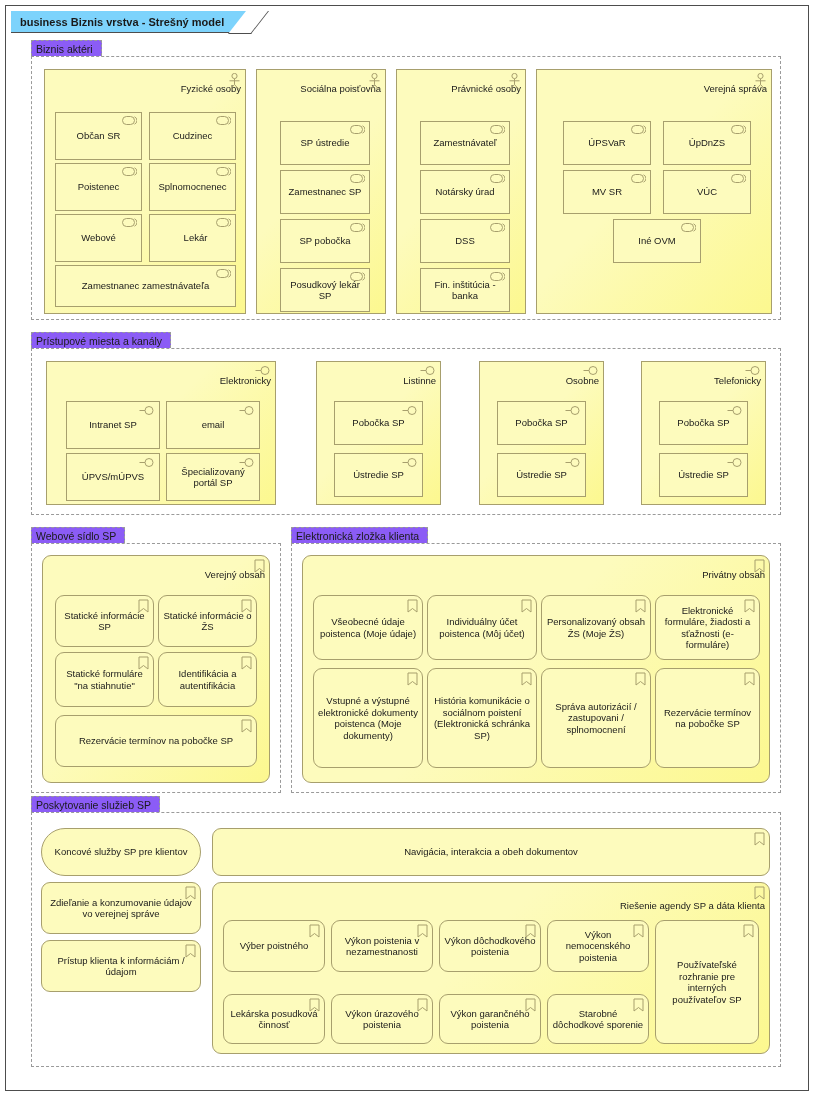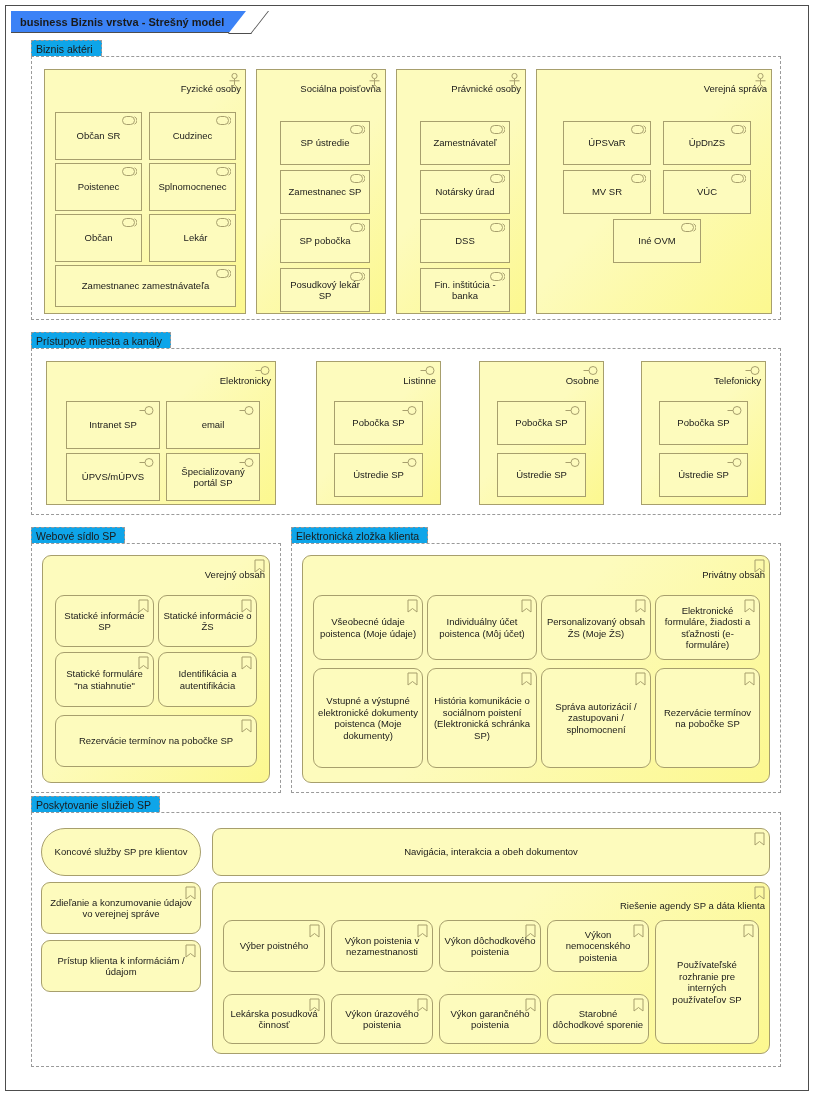--- a/index.html
+++ b/index.html
@@ -34,7 +34,7 @@
     color: #1a1a1a;
     border-right: 1px solid #4d4d4d;
     border-bottom: 1px solid #4d4d4d;
-    background: #3b82f6;
+    background: #7dd3fc;
     white-space: nowrap;
     line-height: 16px;
   }

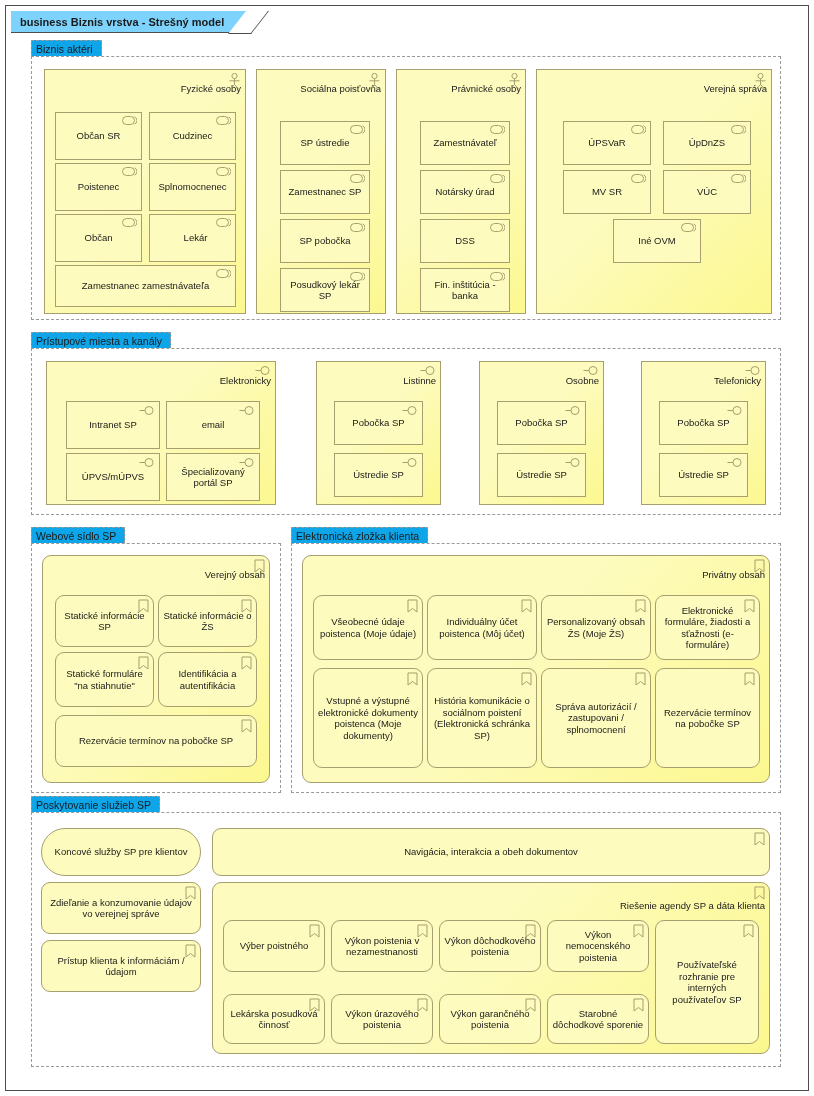--- a/index.html
+++ b/index.html
@@ -66,7 +66,7 @@
     line-height: 16px;
     border: 1px dashed #9a9a9a;
     border-bottom: none;
-    background: #0ea5e9;
+    background: #8b5cf6;
     white-space: nowrap;
   }
 

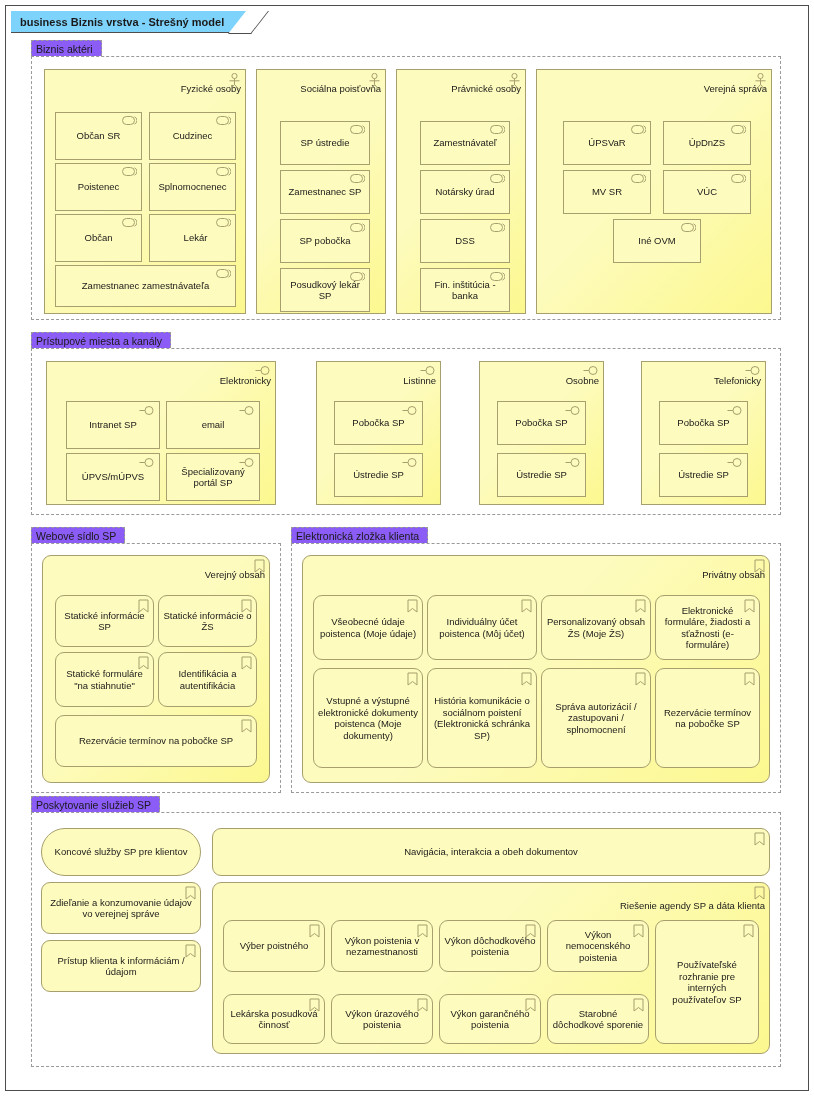--- a/index.html
+++ b/index.html
@@ -169,7 +169,7 @@
       <rect x="0.5" y="0.5" width="12" height="8" rx="4" fill="none" stroke="#a79f6d"></rect>
       <path d="M12.5 0.8 A4 4 0 0 1 12.5 8.2" fill="none" stroke="#a79f6d"></path>
     </svg>
-    <span class="lbl">Občan</span>
+    <span class="lbl">Webové</span>
   </div>
   <div class="el" style="left:149px; top:214px; width:87px; height:48px;padding-left:10px;">
     <svg class="ico tr ico-role" viewBox="0 0 15 9">

